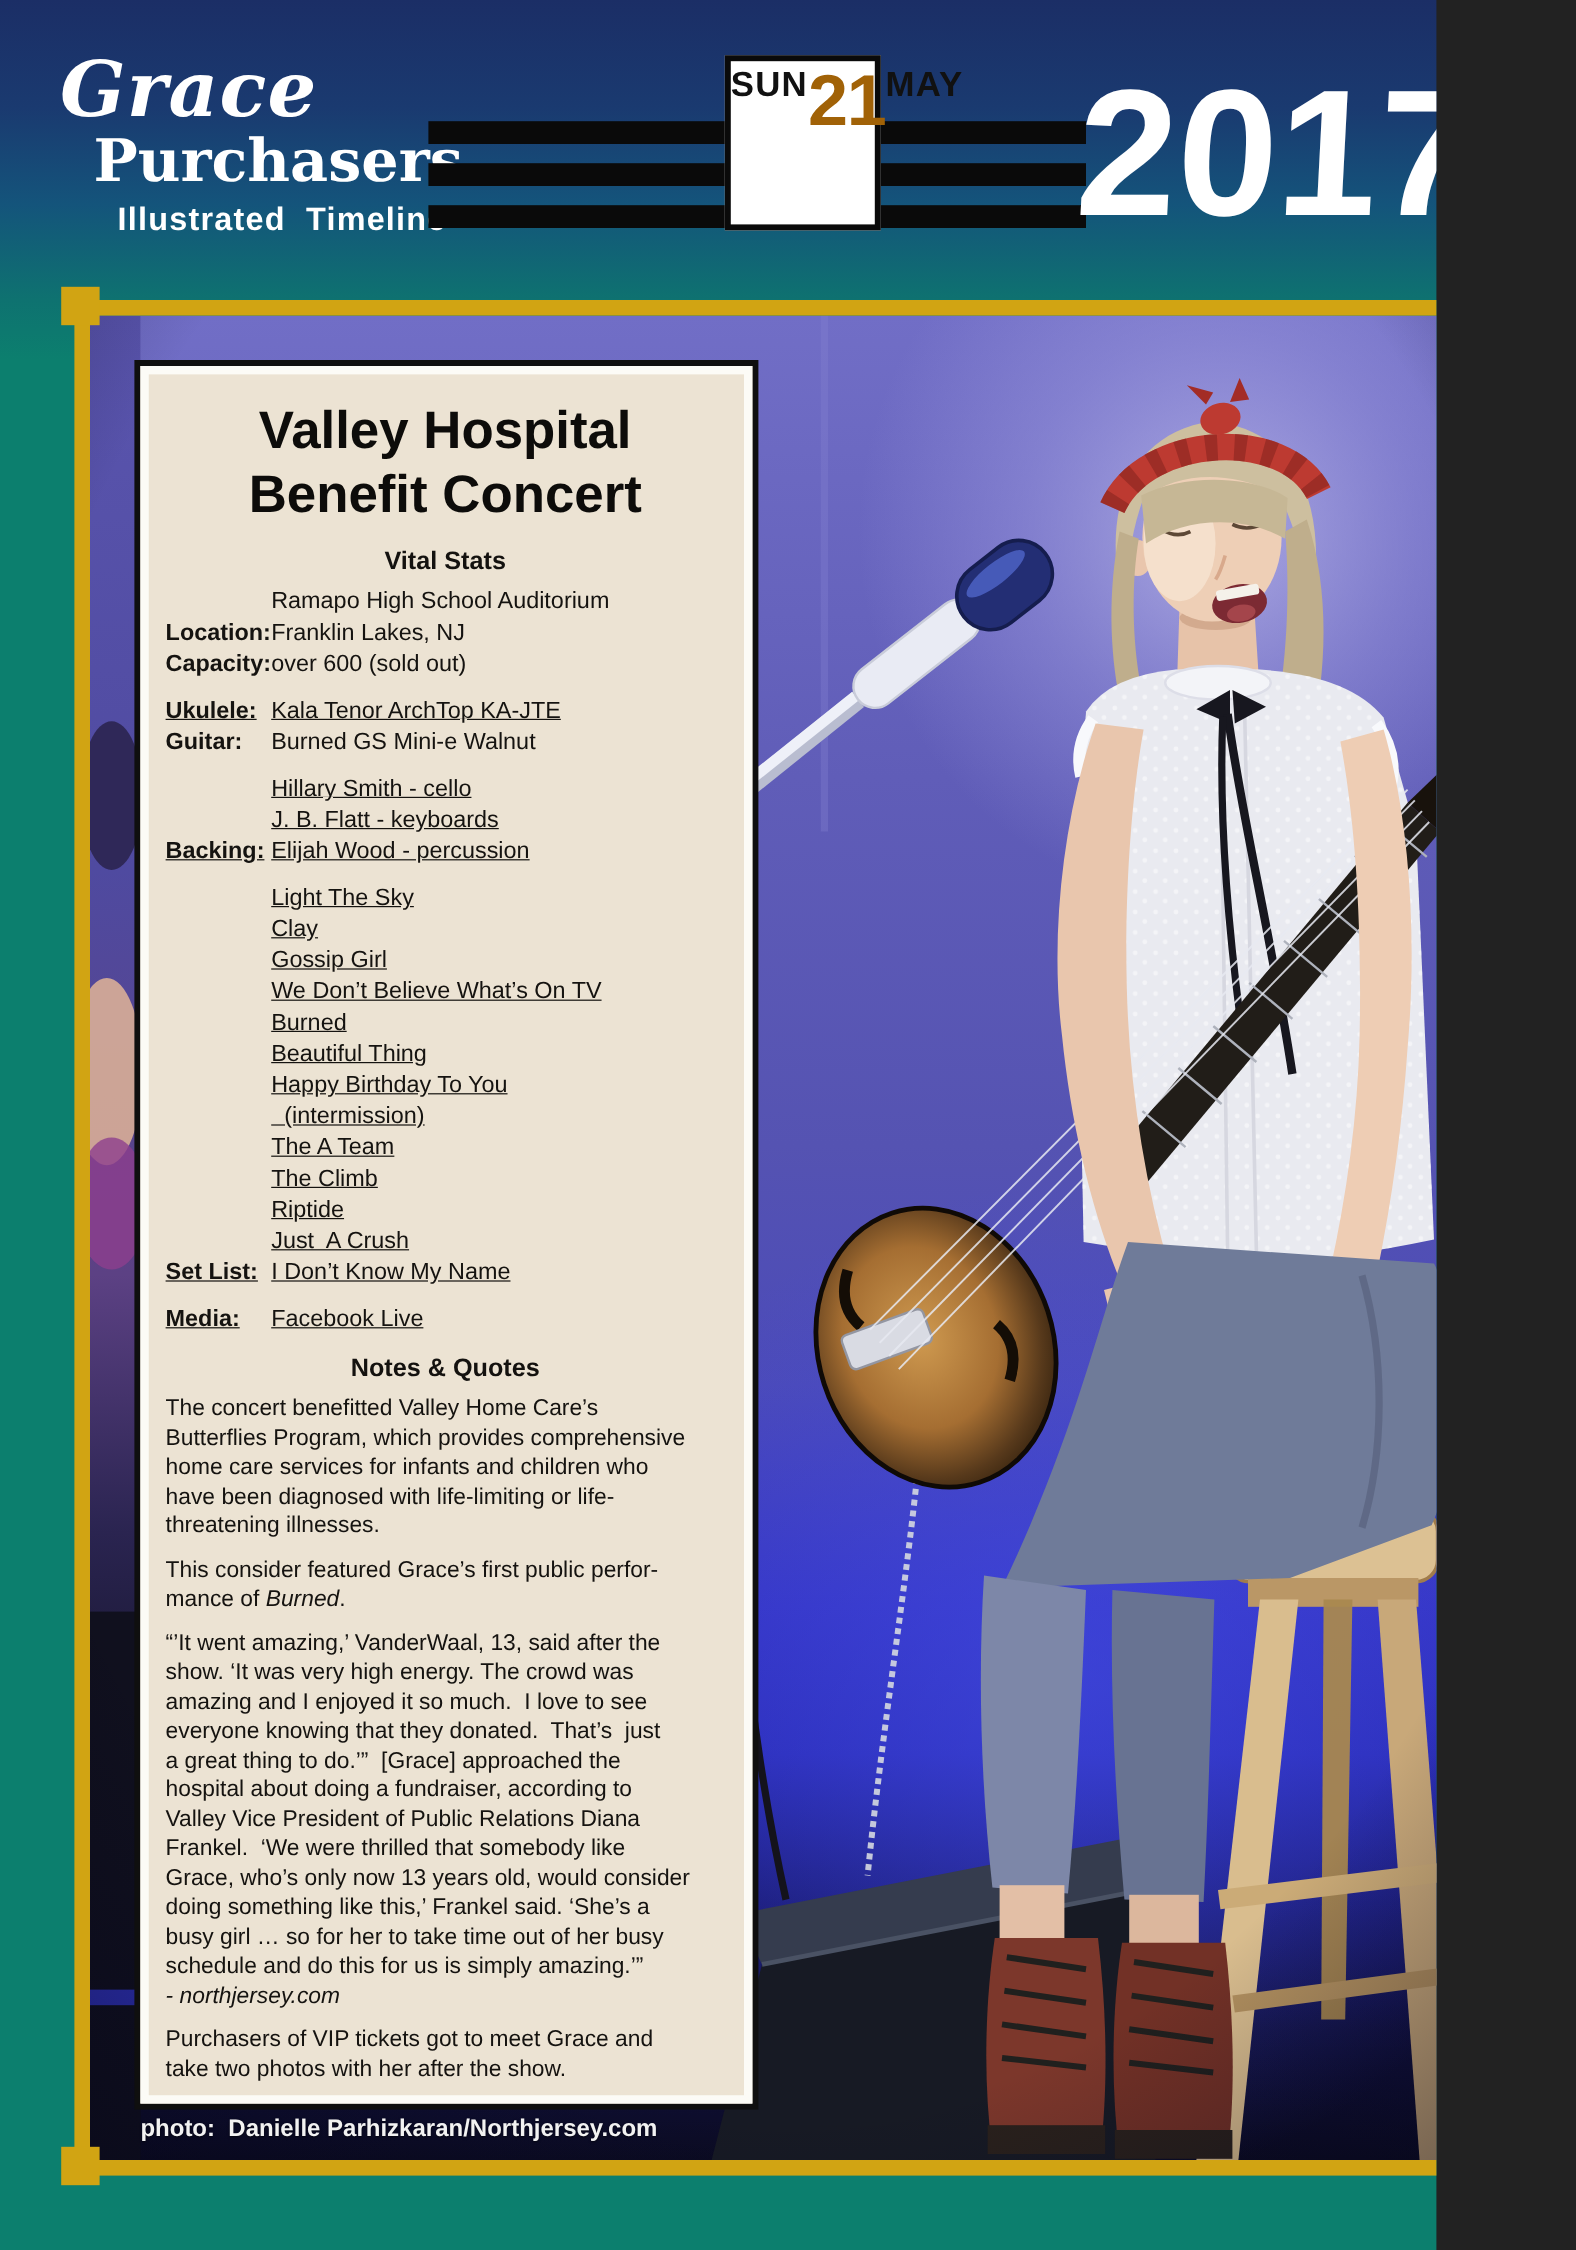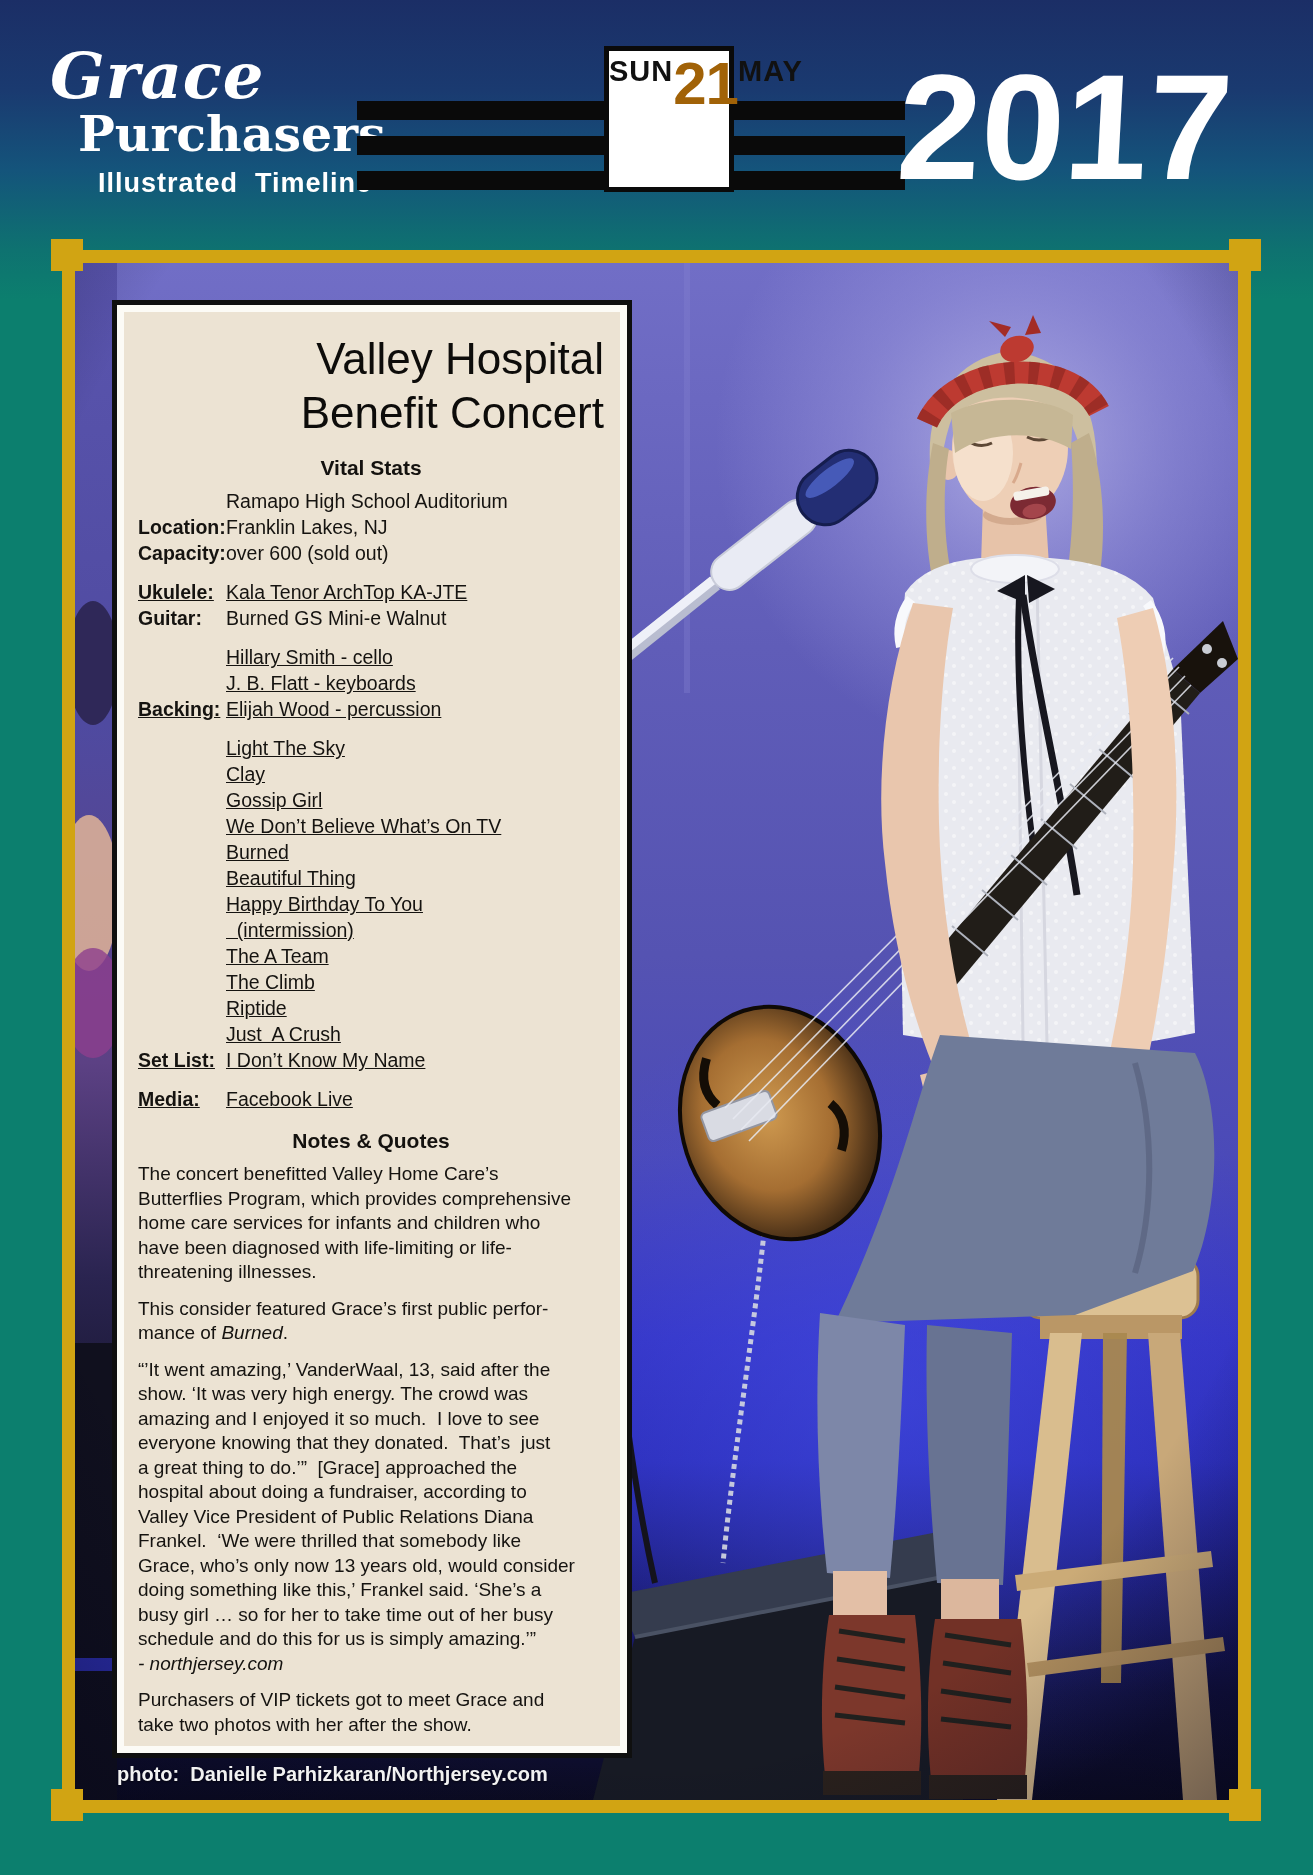--- a/index.html
+++ b/index.html
@@ -4,7 +4,7 @@
 <style>
   html,body{margin:0;padding:0;background:#222;}
   .page{
-    position:relative;width:1313px;height:1875px;overflow:hidden;
+    position:relative;width:1197px;height:1875px;overflow:hidden;
     font-family:"Liberation Sans", sans-serif;
     background:linear-gradient(180deg,#1b2e66 0px,#1a3a70 90px,#14547b 170px,#0e7270 250px,#0c7f6e 300px,#0c7f6e 100%);
   }

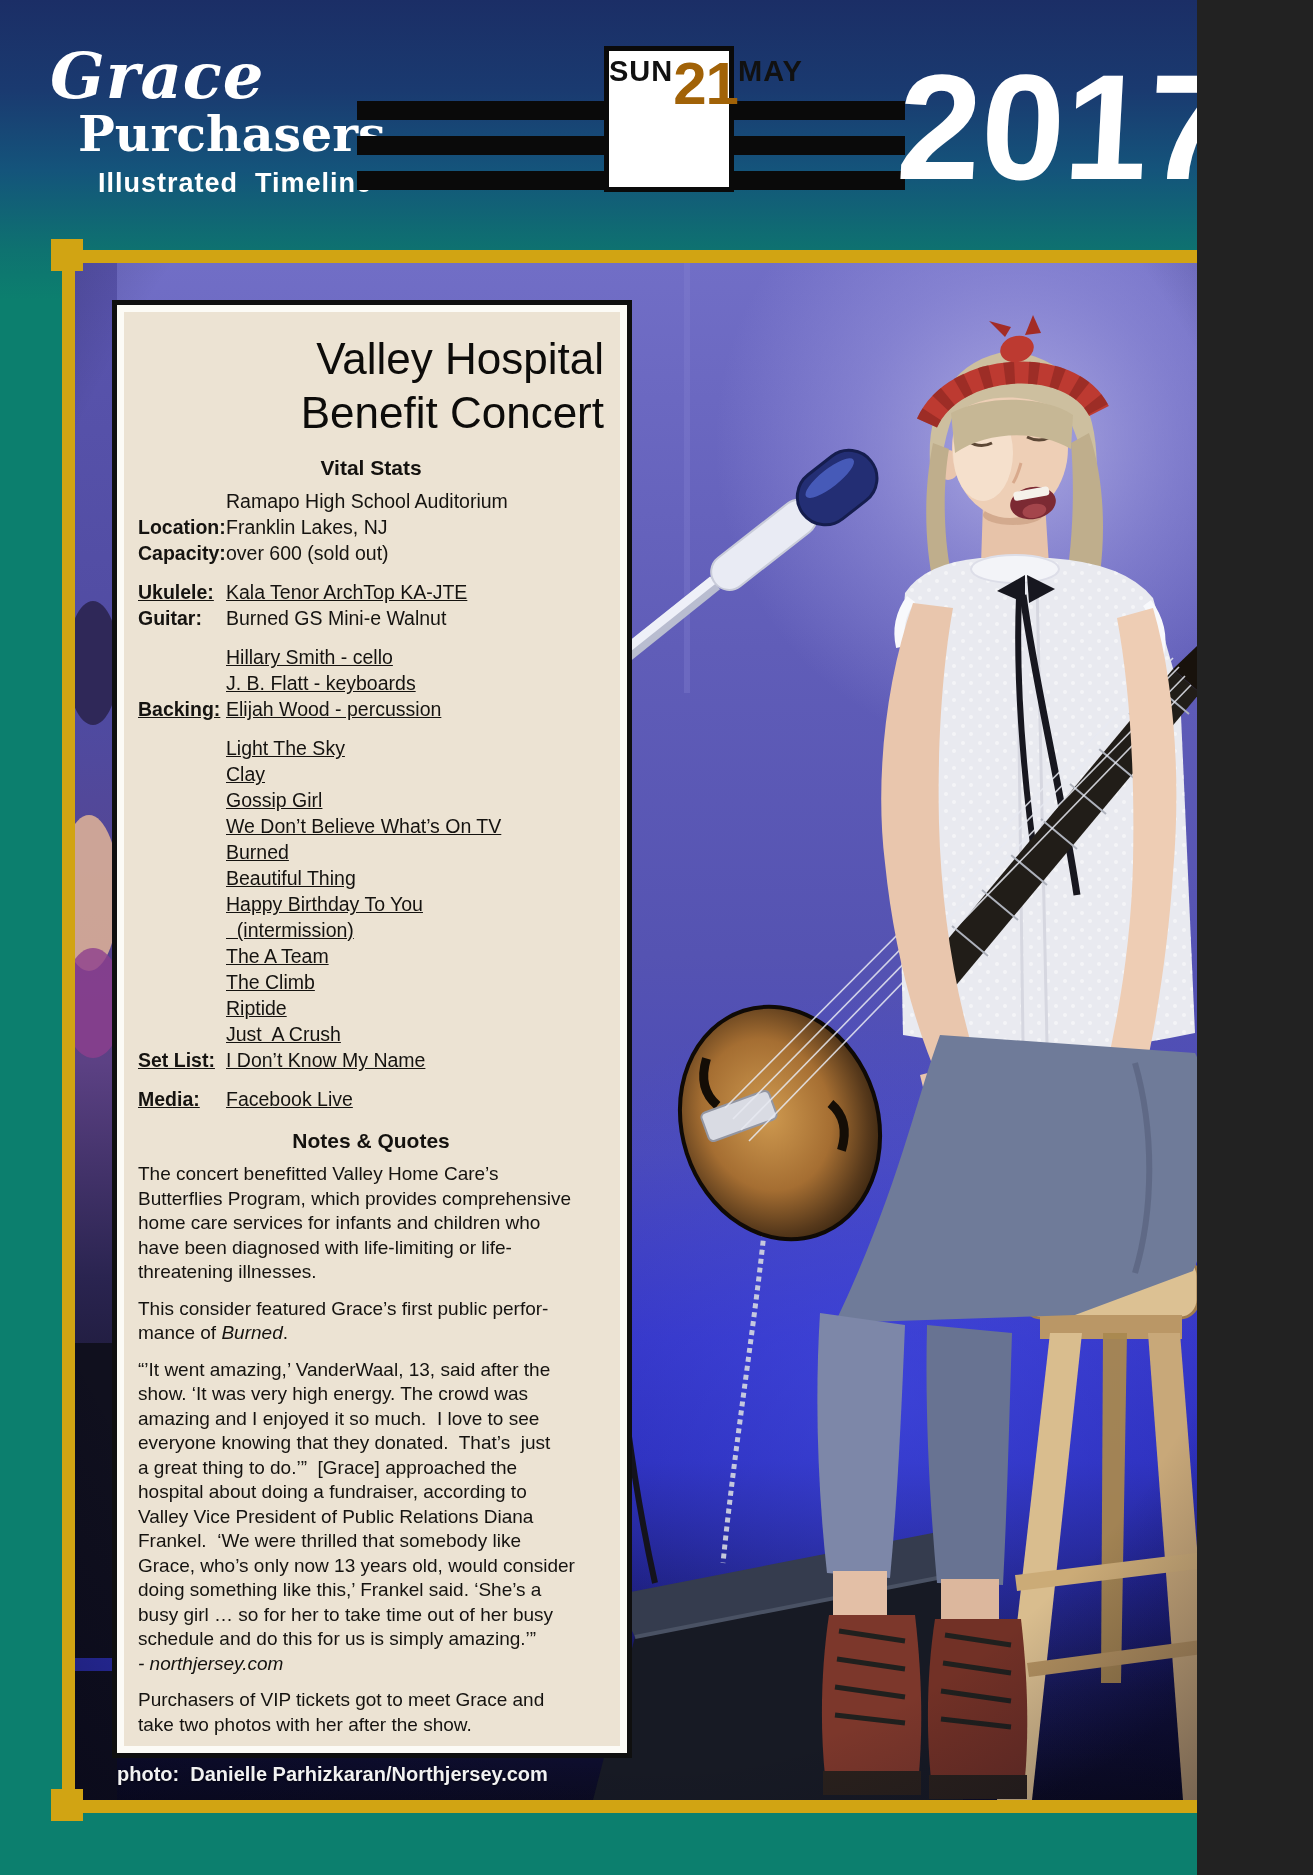--- a/index.html
+++ b/index.html
@@ -47,7 +47,7 @@
     width:100%;height:100%;box-sizing:border-box;background:#ece3d3;
     border:7px solid #fcfbf6;padding:12px 16px 10px 14px;overflow:hidden;color:#151310;
   }
-  .card-title{font-weight:normal;font-size:44px;line-height:1.22;text-align:right;margin-top:8px;letter-spacing:0px;color:#0d0c0a;}
+  .card-title{font-weight:bold;font-size:44px;line-height:1.22;text-align:center;margin-top:8px;letter-spacing:0px;color:#0d0c0a;}
   .sec-head{font-weight:bold;font-size:21px;text-align:center;margin-top:17px;color:#14120f;}
   .stats{margin-top:8px;}
   .stat-row{display:flex;align-items:flex-end;font-size:19.5px;line-height:26px;}

